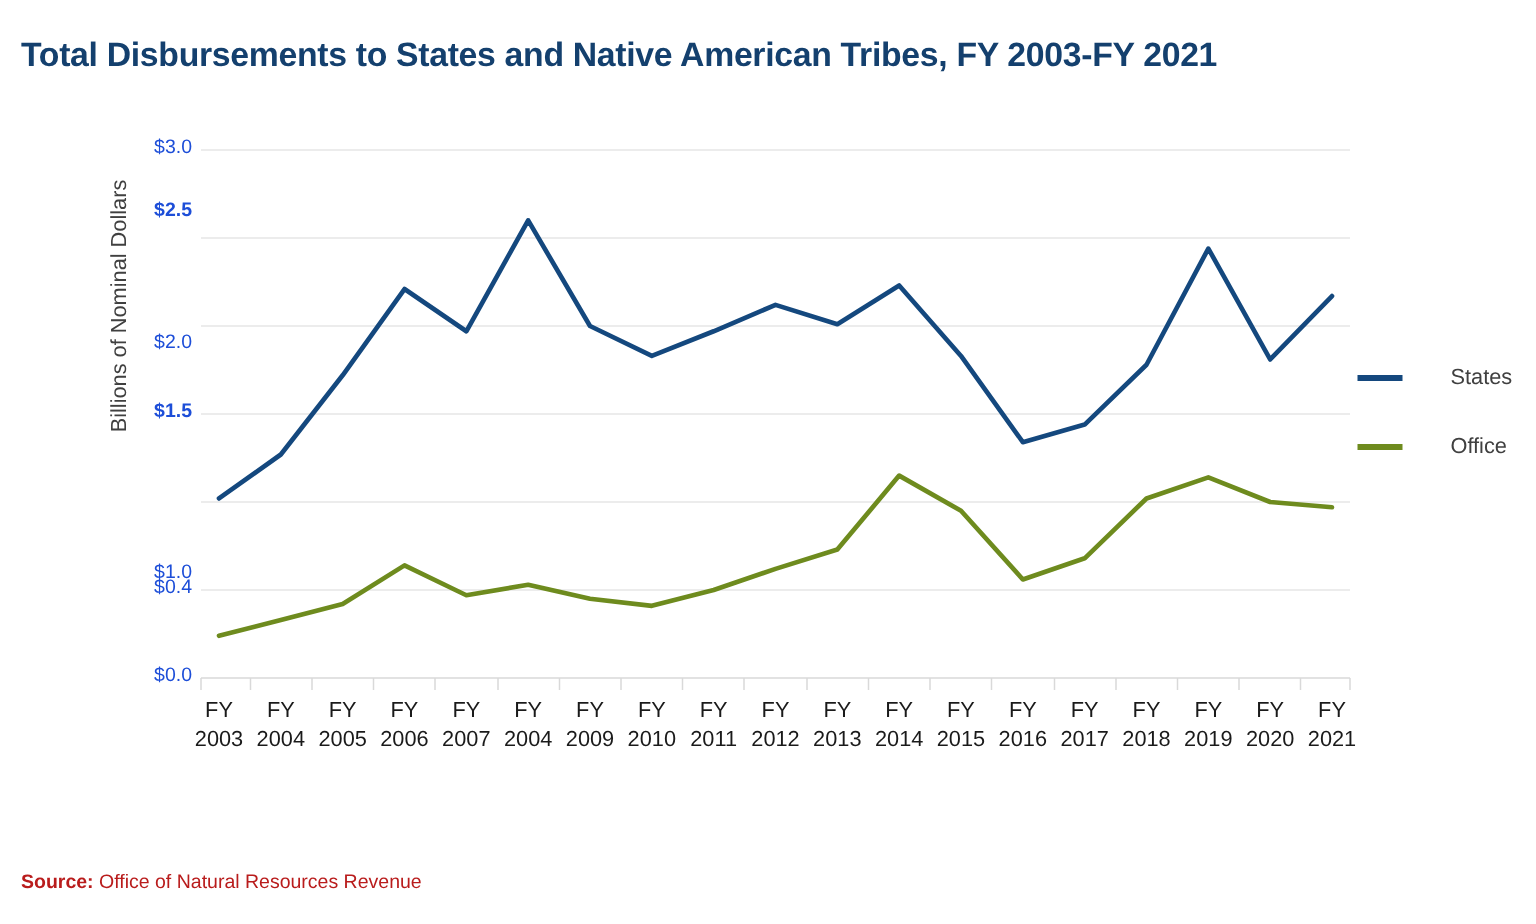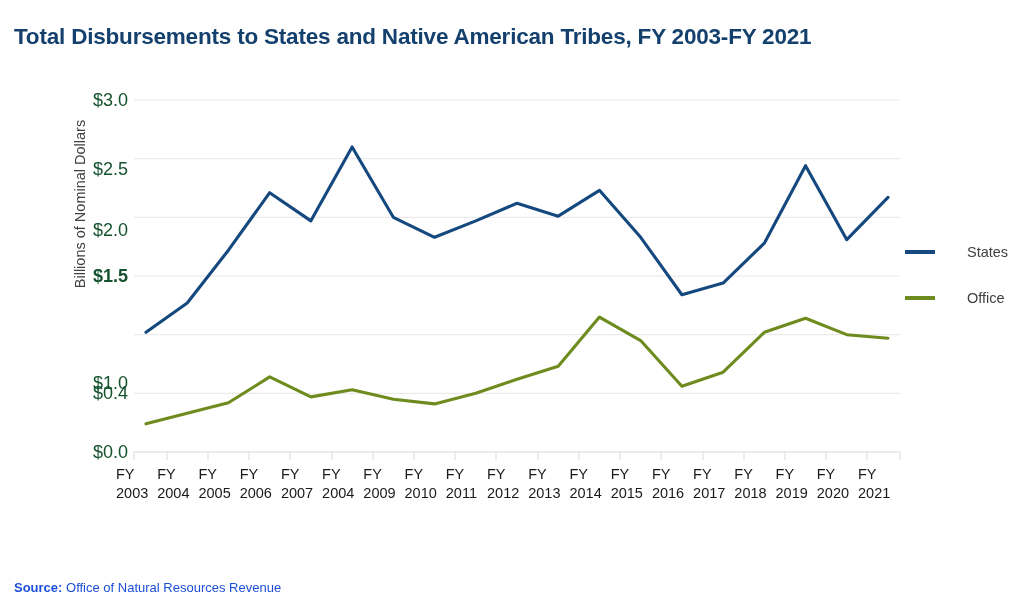--- a/index.html
+++ b/index.html
@@ -54,8 +54,8 @@
     position: absolute;
     width: 52px;
     text-align: right;
-    font-size: 18px;
-    color: #14532d;
+    font-size: 13px;
+    color: #1d4ed8;
   }
   .x-tick-label {
     position: absolute;

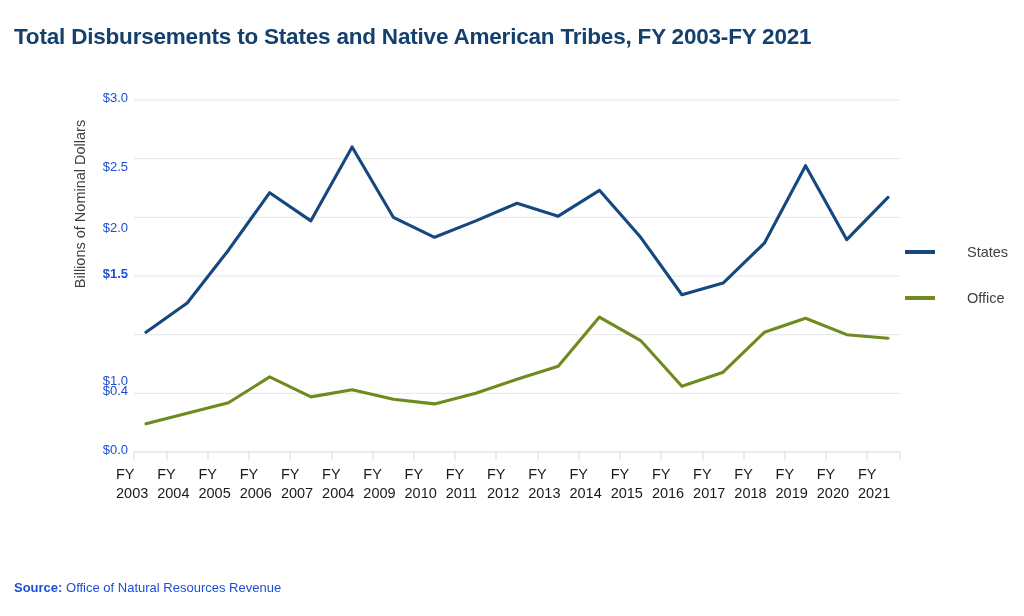--- a/index.html
+++ b/index.html
@@ -135,7 +135,7 @@
 
     <div id="y-tick-labels">
         <div class="y-tick-label" style="left: 76px; top: 90px;">$3.0</div>
-        <div class="y-tick-label" style="left: 76px; top: 159px;">$2.5</div>
+        <div class="y-tick-label" style="left: 76px; top: 132px; font-weight: bold;">$2.5</div>
         <div class="y-tick-label" style="left: 76px; top: 220px;">$2.0</div>
         <div class="y-tick-label" style="left: 76px; top: 266px; font-weight: bold;">$1.5</div>
         <div class="y-tick-label" style="left: 76px; top: 324.667px; margin-top: 48px;">$1.0</div>

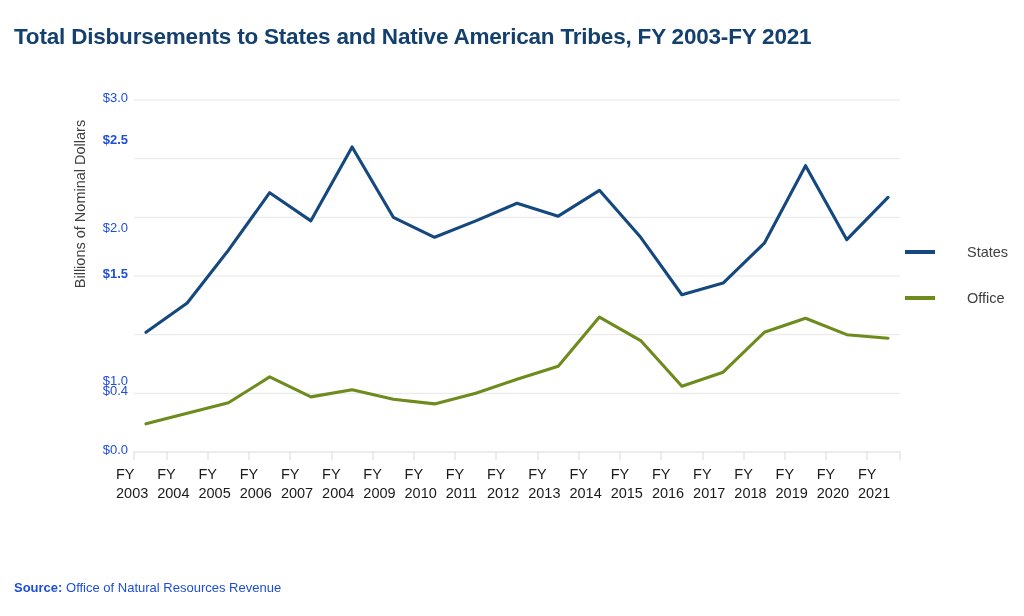--- a/index.html
+++ b/index.html
@@ -60,6 +60,7 @@
   .x-tick-label {
     position: absolute;
     width: 60px;
+    text-align: center;
     font-size: 14.5px;
     color: #1a1a1a;
     line-height: 19px;

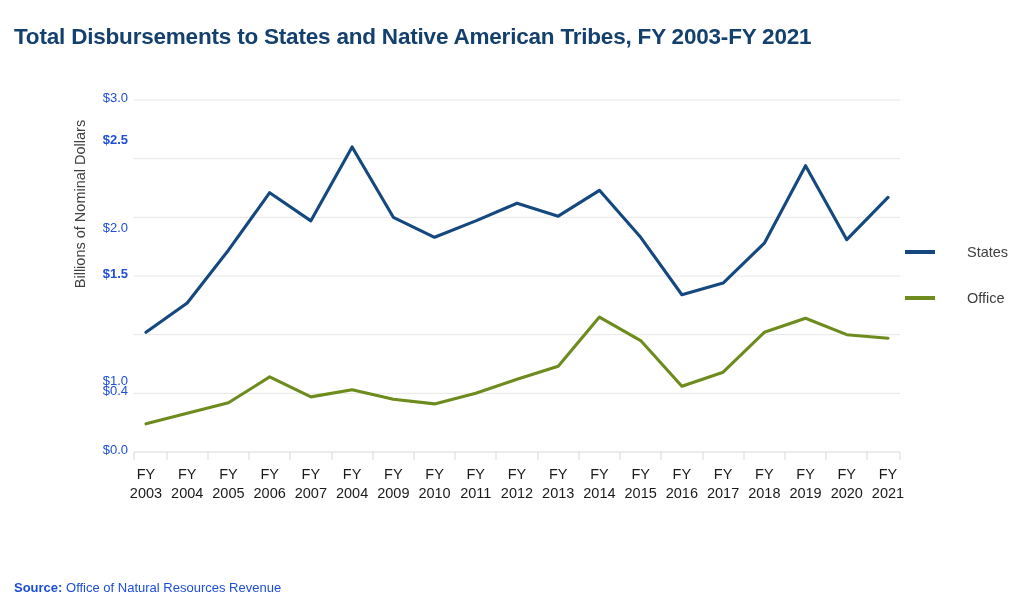--- a/index.html
+++ b/index.html
@@ -93,7 +93,7 @@
     left: 14px;
     top: 580px;
     font-size: 13px;
-    color: #1d4ed8;
+    color: #b91c1c;
     white-space: nowrap;
   }
   .source-note .src-label {

